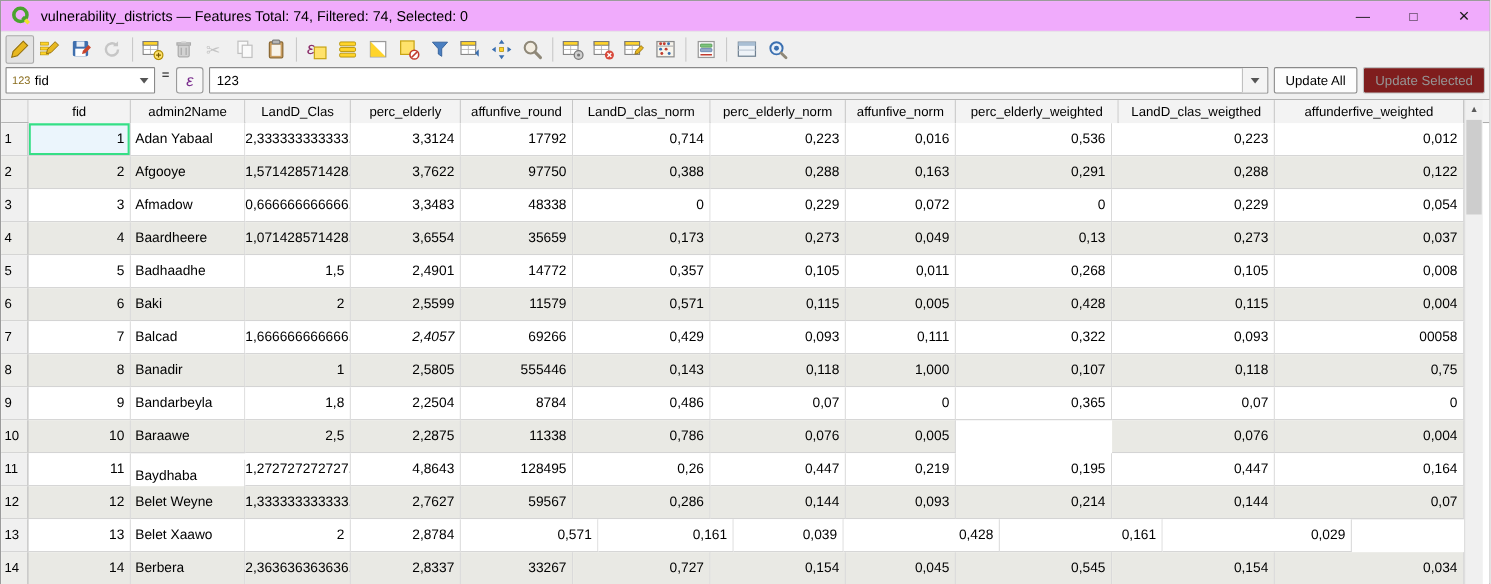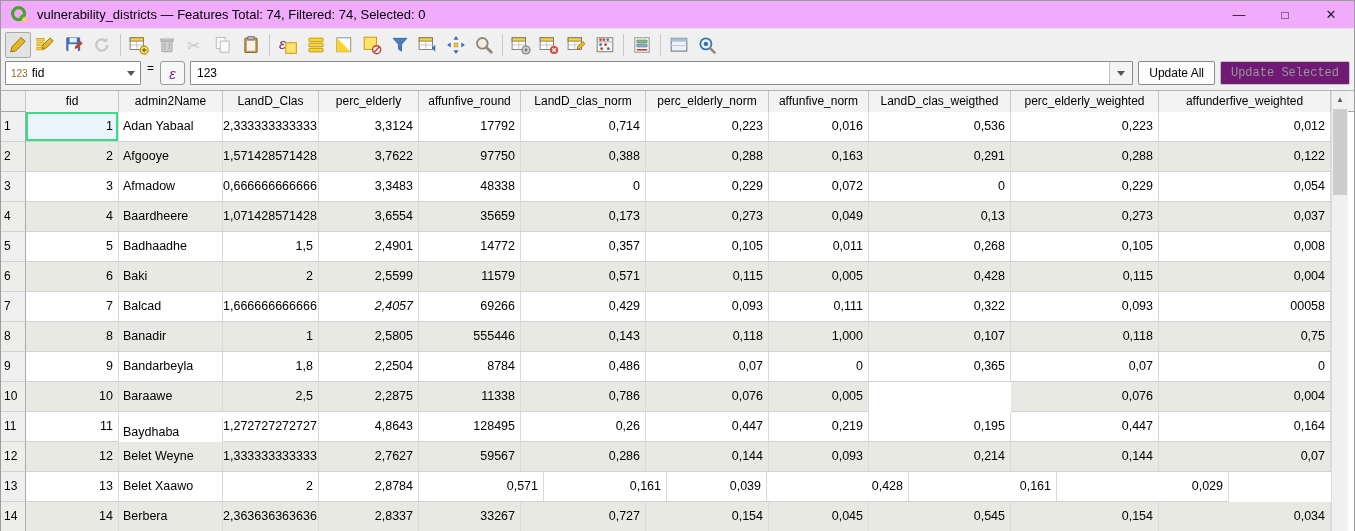--- a/index.html
+++ b/index.html
@@ -46,7 +46,7 @@
     border-top:5px solid #555; }
   .pbtn { height:24px; background:#fdfdfd; border:1px solid #8a8a8a; border-radius:2px;
     font-size:12px; color:#000; padding:0 10px; font-family:inherit; }
-  .pbtn.disabled { color:#969696; border-color:#bfbfbf; background:#701a75;font-family:Liberation Mono, monospace; }
+  .pbtn.disabled { color:#969696; border-color:#bfbfbf; background:#7f1d1d; }
 
   
   .grid { position:relative; height:441px; background:#fff; overflow:hidden; }

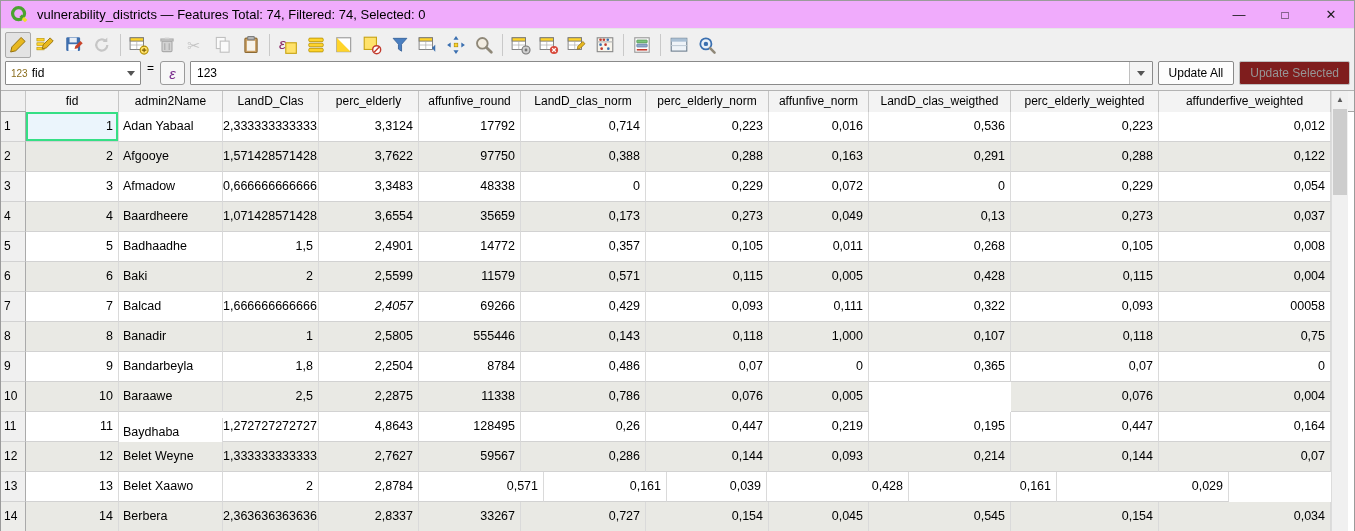--- a/index.html
+++ b/index.html
@@ -357,8 +357,8 @@
         <div class="hcell" style="width: 125px;">LandD_clas_norm</div>
         <div class="hcell" style="width: 123px;">perc_elderly_norm</div>
         <div class="hcell" style="width: 100px;">affunfive_norm</div>
+        <div class="hcell" style="width: 148px;">perc_elderly_weighted</div>
         <div class="hcell" style="width: 142px;">LandD_clas_weigthed</div>
-        <div class="hcell" style="width: 148px;">perc_elderly_weighted</div>
         <div class="hcell" style="width: 172px;">affunderfive_weighted</div>
       </div>
     <div id="gbody">

